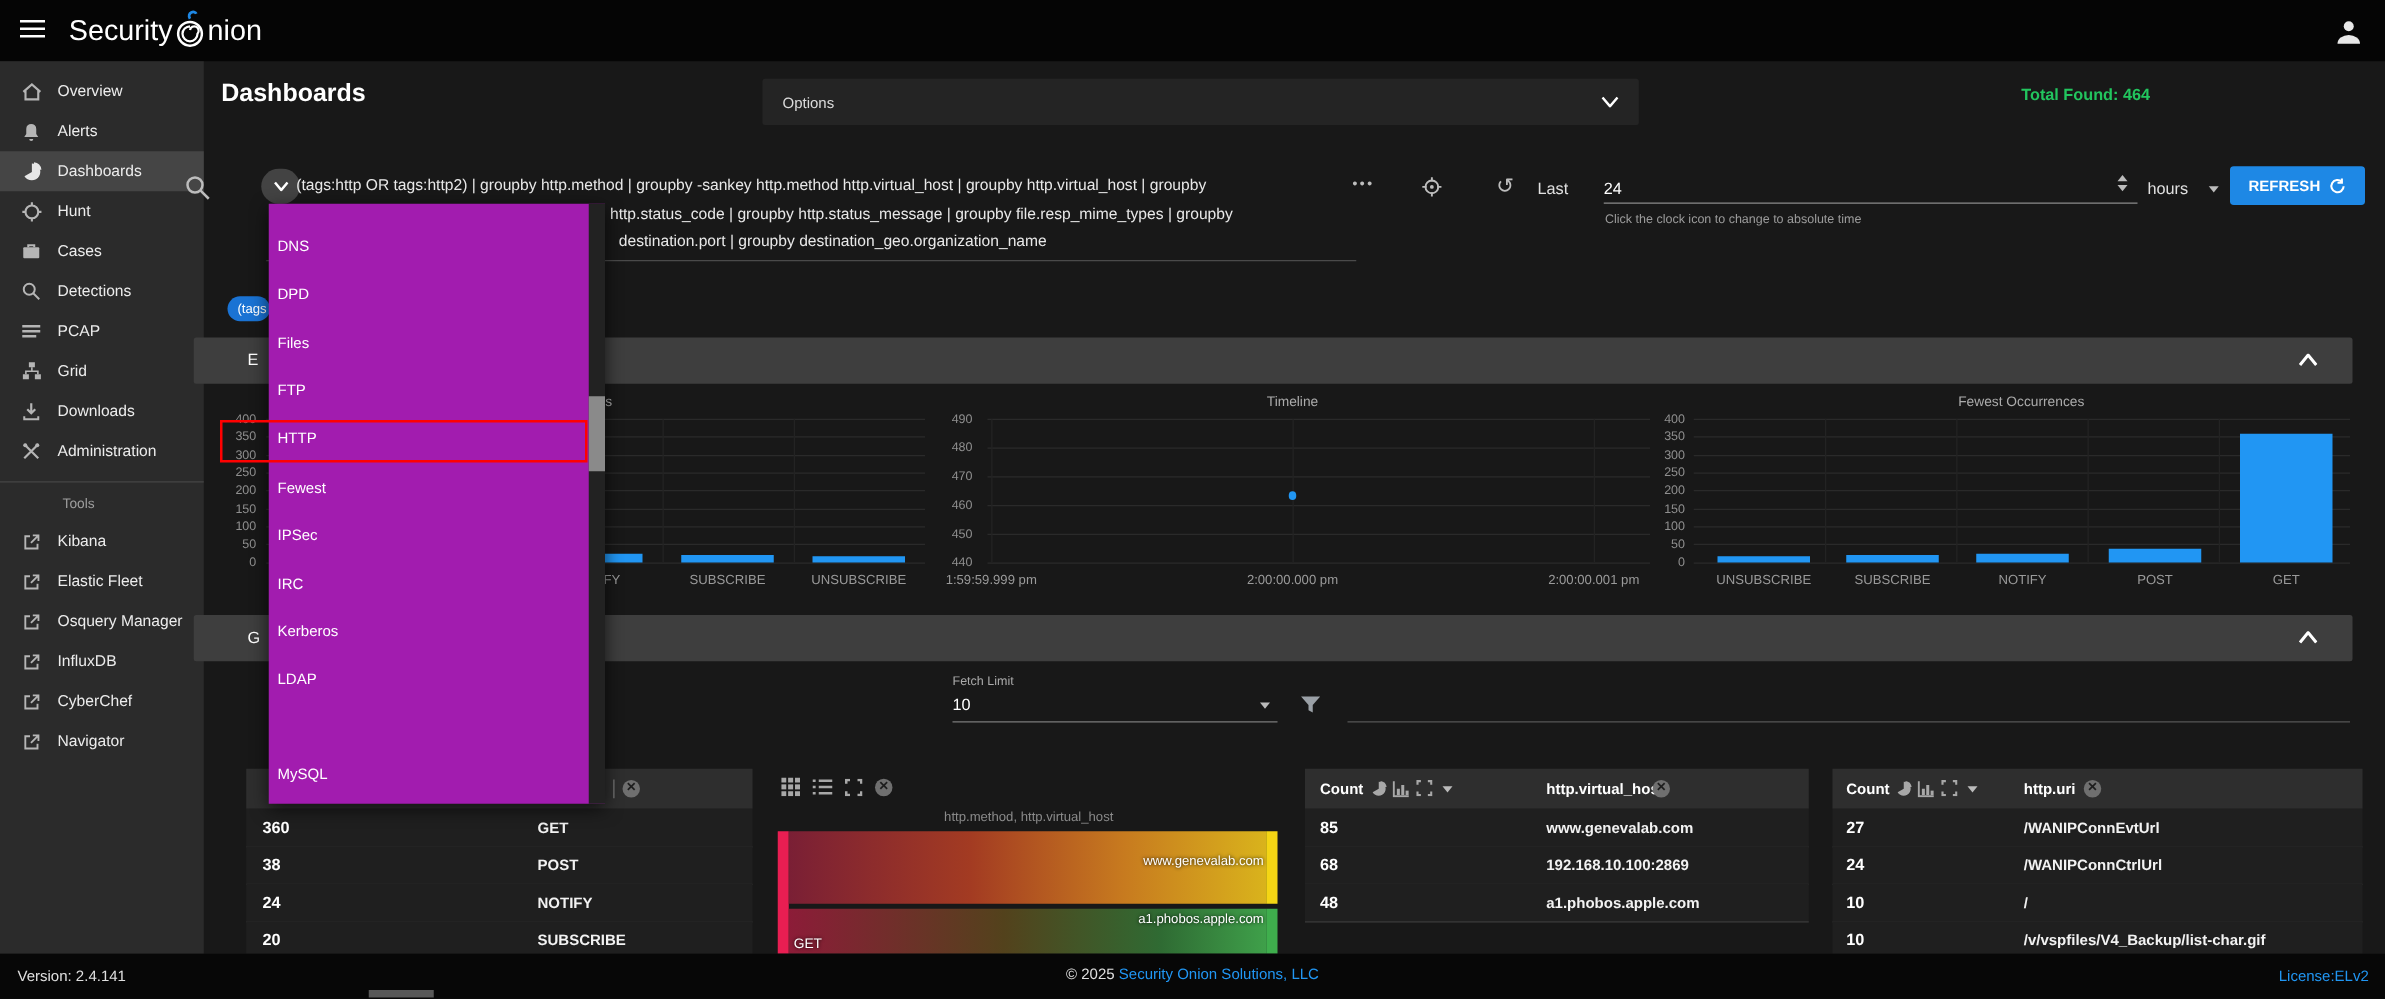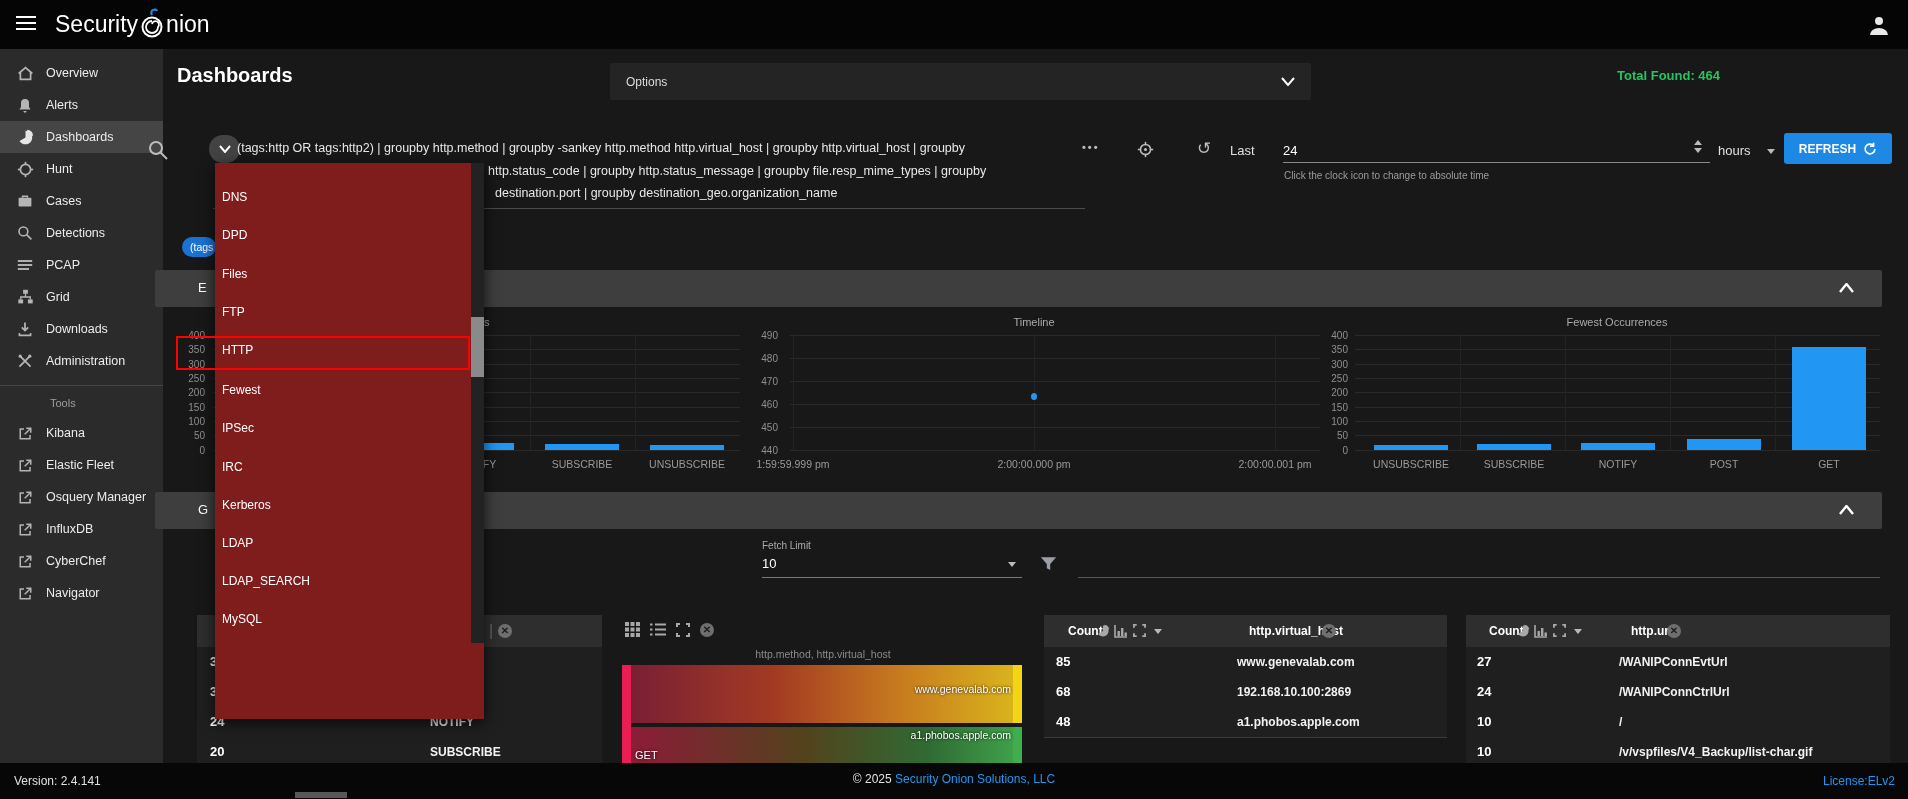--- a/index.html
+++ b/index.html
@@ -30,7 +30,7 @@
   .cellval{font-size:12px;font-weight:bold;color:#f2f2f2;}
   .hdrtxt{font-size:12px;font-weight:bold;color:#fff;margin-left:12px;}
   .closec{width:14px;height:14px;border-radius:50%;background:#6f6f6f;color:#1d1d1d;font-size:10px;line-height:14px;text-align:center;font-weight:bold;}
-  .ddown{left:215px;top:163px;width:269px;height:556px;background:#7f1d1d;box-shadow:0 4px 14px rgba(0,0,0,.7);z-index:50;}
+  .ddown{left:215px;top:163px;width:269px;height:480px;background:#a21caf;box-shadow:0 4px 14px rgba(0,0,0,.7);z-index:50;}
   .dditem{position:absolute;left:7px;width:248px;height:30px;line-height:30px;padding-left:0;font-size:12px;color:#fff;}
   .ddscroll{position:absolute;right:0;top:0;width:13px;height:480px;background:#222;}
   .ddthumb{position:absolute;right:0;top:154px;width:13px;height:60px;background:#8a8a8a;}

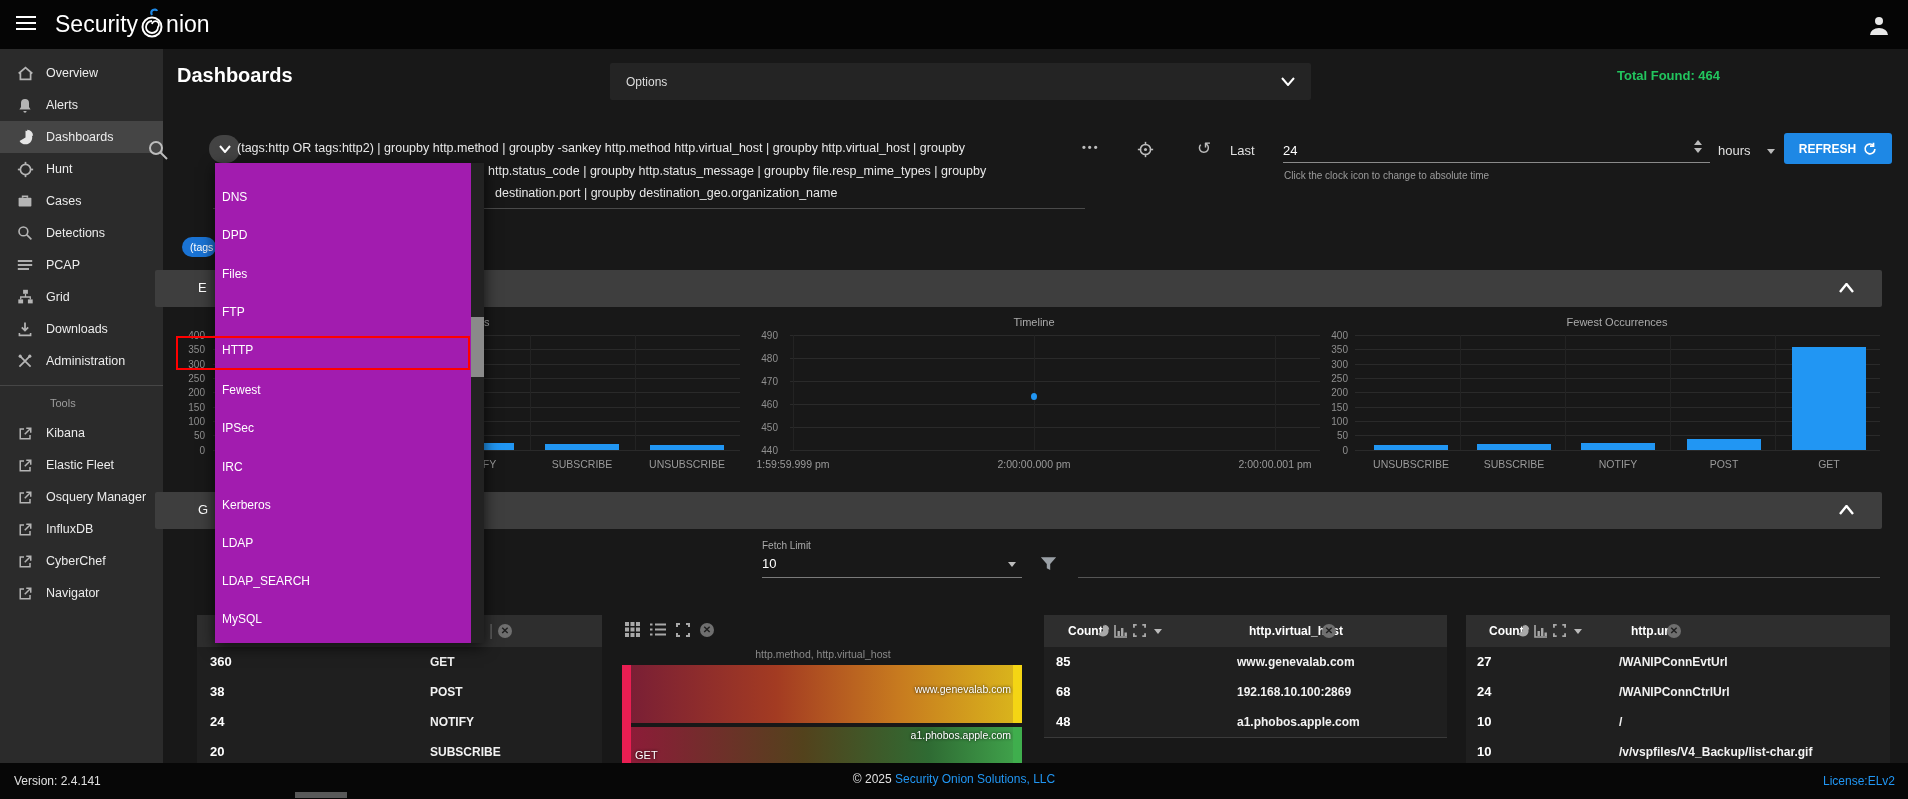--- a/index.html
+++ b/index.html
@@ -599,7 +599,6 @@
     <div class="dditem" style="top:289px;">IRC</div>
     <div class="dditem" style="top:327px;">Kerberos</div>
     <div class="dditem" style="top:365px;">LDAP</div>
-    <div class="dditem" style="top:403px;">LDAP_SEARCH</div>
     <div class="dditem" style="top:441px;">MySQL</div>
     <div class="ddscroll">
       <div class="ddthumb"></div>

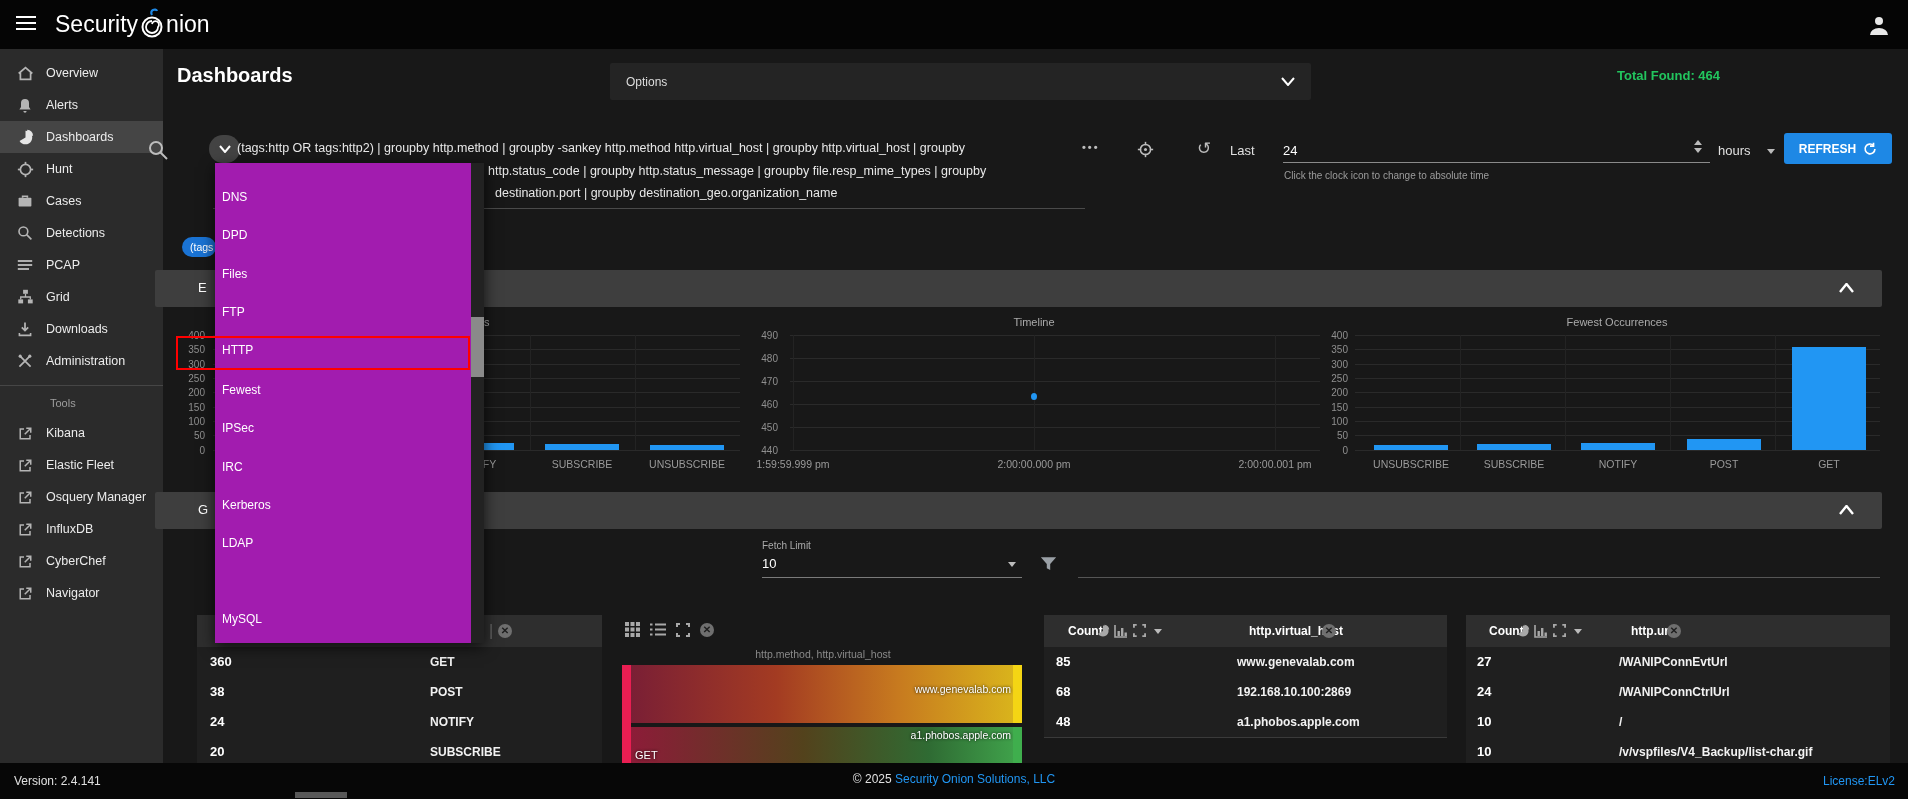--- a/index.html
+++ b/index.html
@@ -28,7 +28,7 @@
   .tblrow{height:30px;border-bottom:1px solid #3a3a3a;background:#1f1f1f;}
   .cnt{font-size:13px;font-weight:bold;color:#fff;}
   .cellval{font-size:12px;font-weight:bold;color:#f2f2f2;}
-  .hdrtxt{font-size:12px;font-weight:bold;color:#fff;margin-left:12px;}
+  .hdrtxt{font-size:12px;font-weight:bold;color:#fff;}
   .closec{width:14px;height:14px;border-radius:50%;background:#6f6f6f;color:#1d1d1d;font-size:10px;line-height:14px;text-align:center;font-weight:bold;}
   .ddown{left:215px;top:163px;width:269px;height:480px;background:#a21caf;box-shadow:0 4px 14px rgba(0,0,0,.7);z-index:50;}
   .dditem{position:absolute;left:7px;width:248px;height:30px;line-height:30px;padding-left:0;font-size:12px;color:#fff;}

